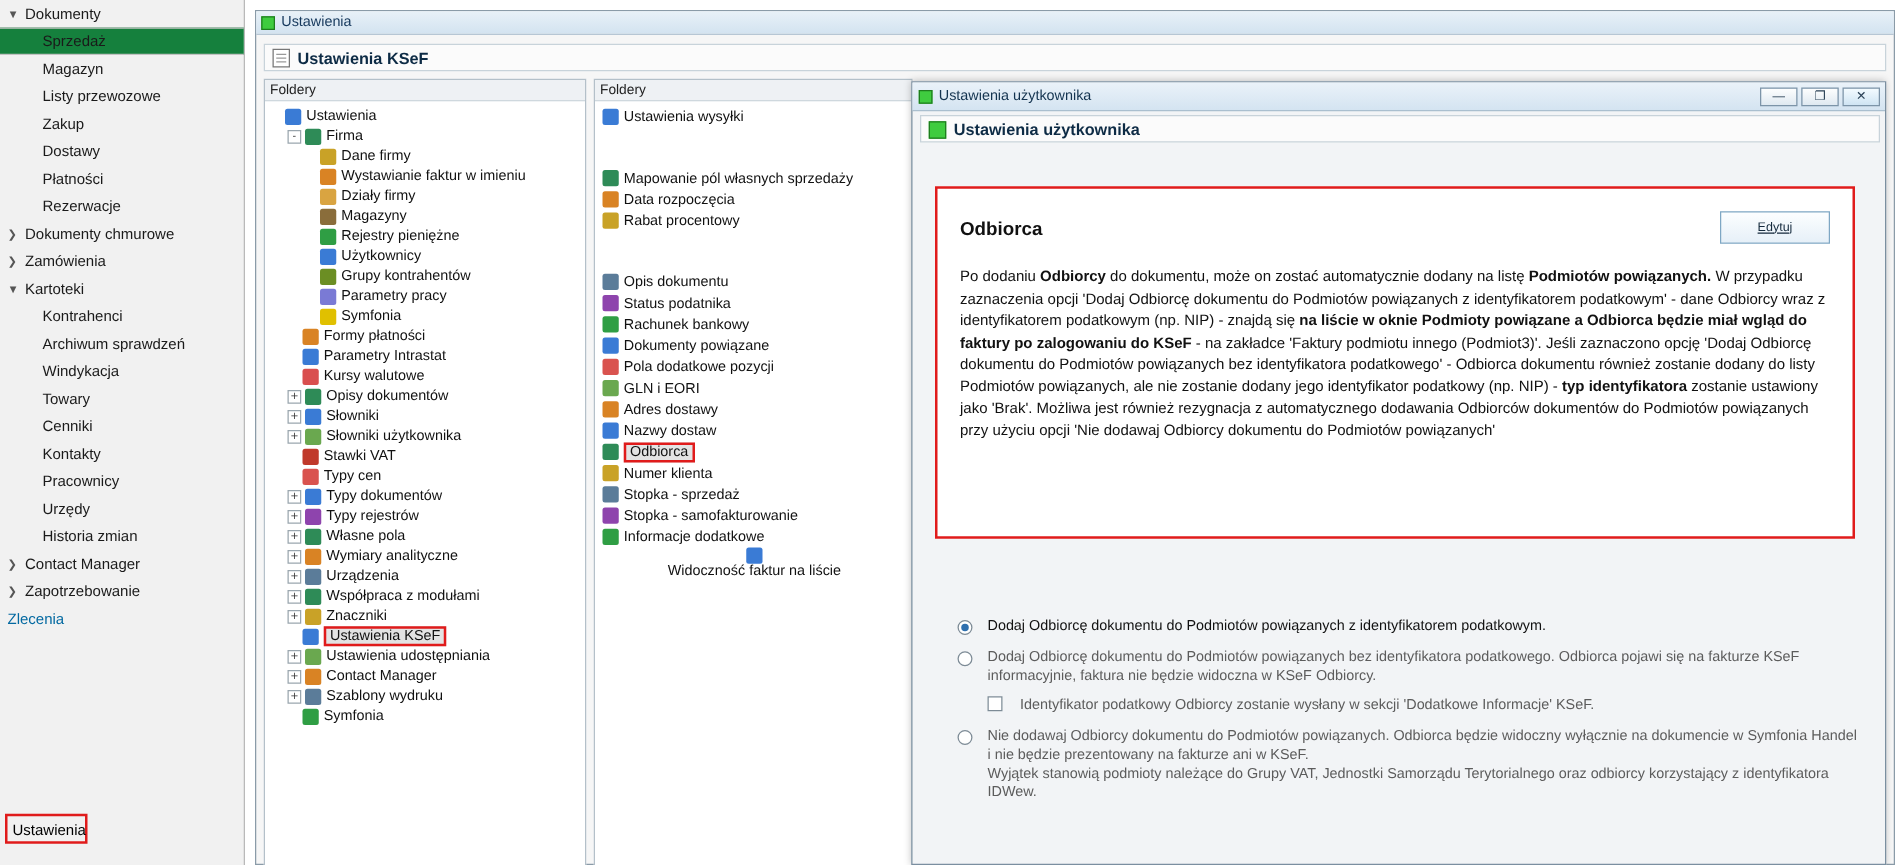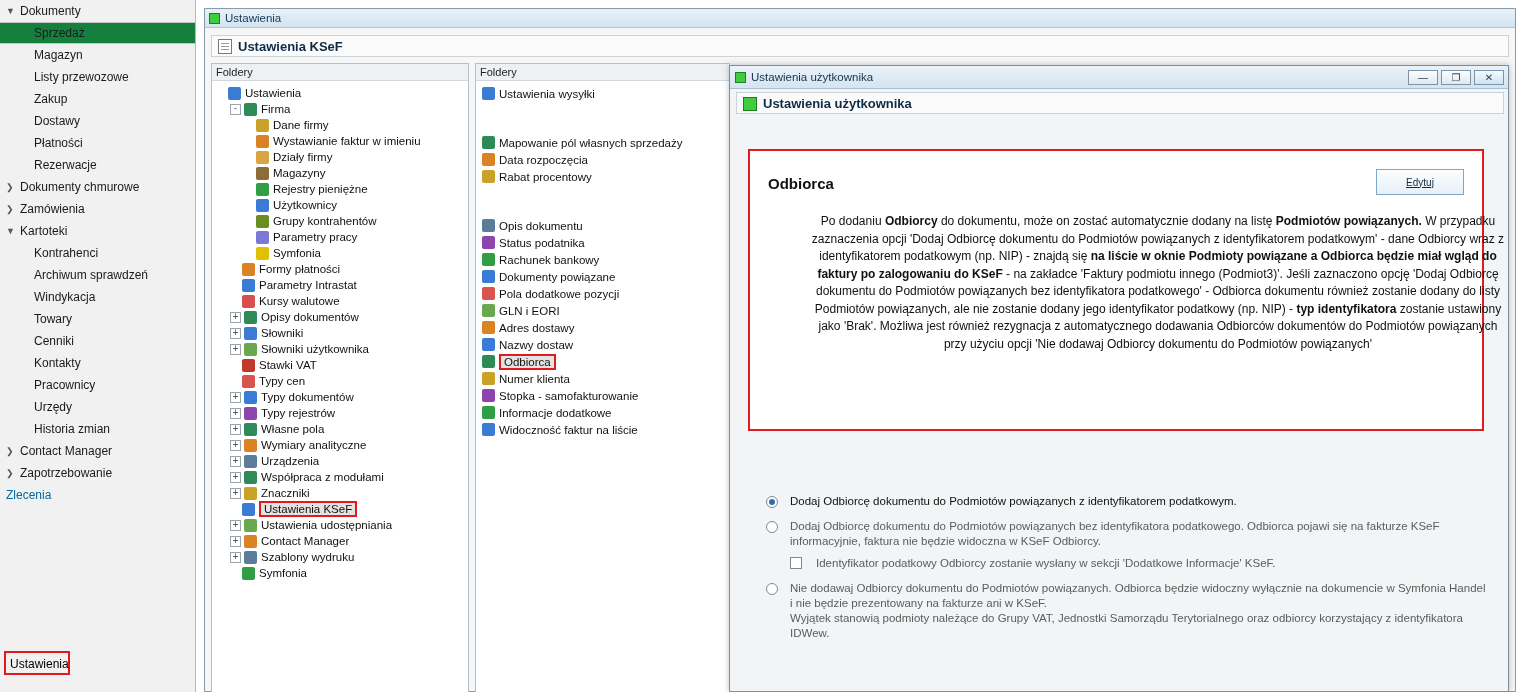--- a/index.html
+++ b/index.html
@@ -143,7 +143,7 @@
   }
   .para{
     position:absolute;left:18px;top:62px;width:700px;
-    font-size:12px;line-height:17.5px;color:#111;text-align:center;margin-left:40px;
+    font-size:12px;line-height:17.5px;color:#111;text-align:left;
   }
   .para b{font-weight:bold;}
 

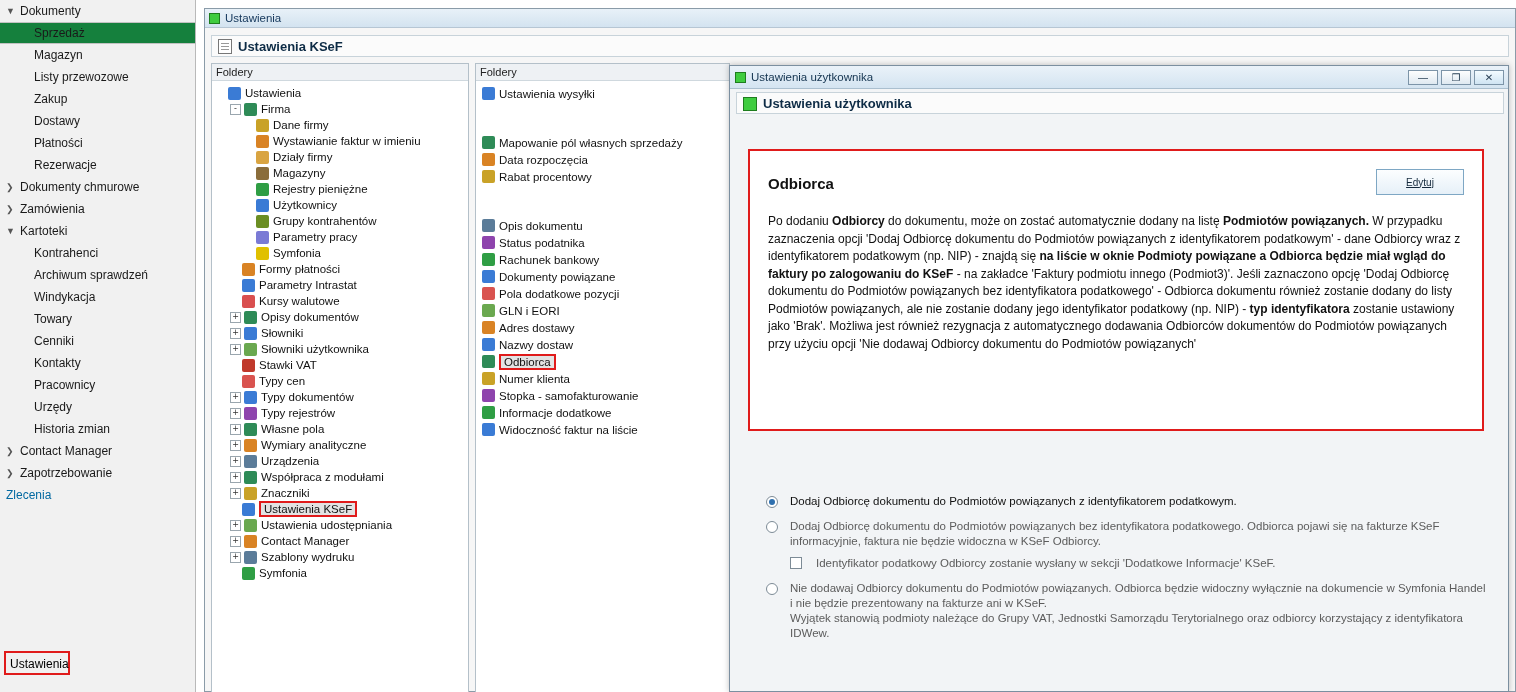--- a/index.html
+++ b/index.html
@@ -450,6 +450,10 @@
               <span class="lbl">Numer klienta</span>
             </div>
             <div class="trow" style="padding-left:6px;height:17px;">
+              <span class="ico" style="background:#5b7c99"></span>
+              <span class="lbl">Stopka - sprzedaż</span>
+            </div>
+            <div class="trow" style="padding-left:6px;height:17px;">
               <span class="ico" style="background:#8e44ad"></span>
               <span class="lbl">Stopka - samofakturowanie</span>
             </div>

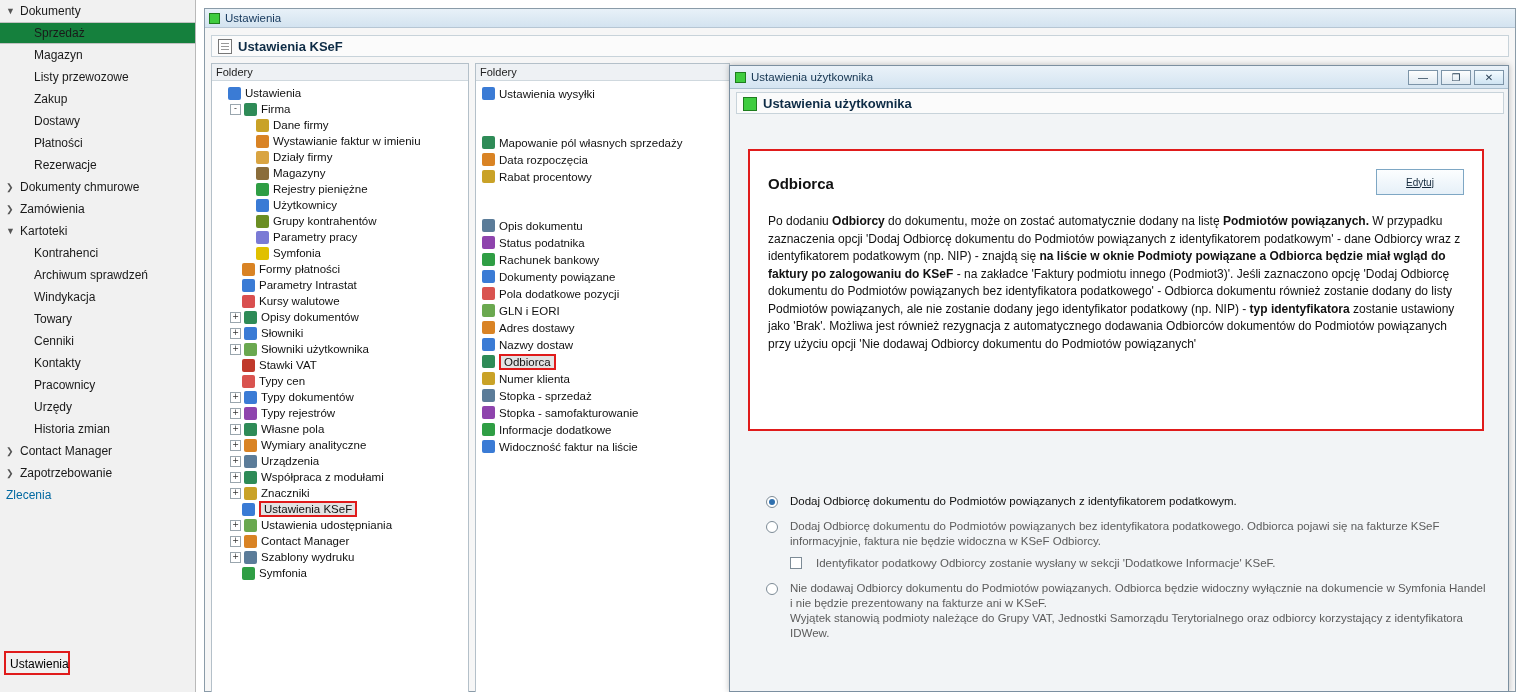--- a/index.html
+++ b/index.html
@@ -461,7 +461,7 @@
               <span class="ico" style="background:#2f9e44"></span>
               <span class="lbl">Informacje dodatkowe</span>
             </div>
-            <div class="trow" style="padding-left:6px;height:17px;">
+            <div class="trow" style="padding-left:6px;height:17px;flex-direction:column;">
               <span class="ico" style="background:#3a7bd5"></span>
               <span class="lbl">Widoczność faktur na liście</span>
             </div>

